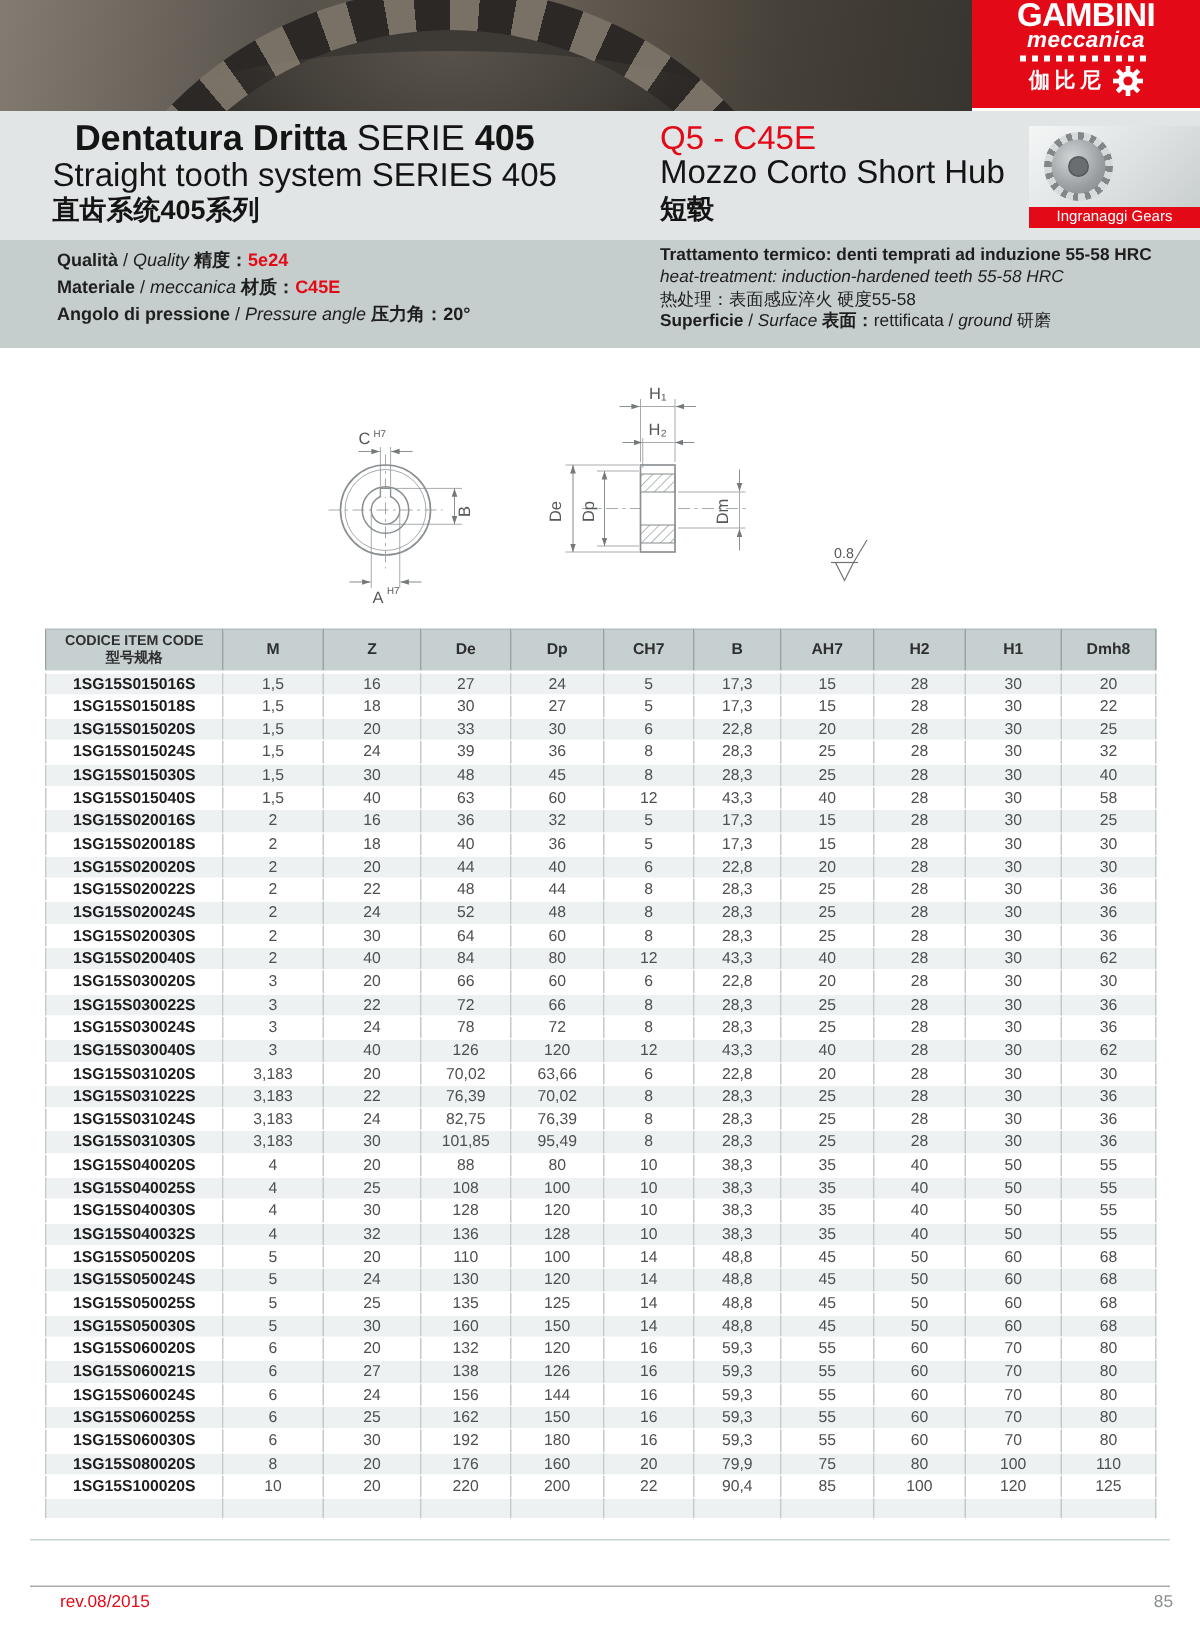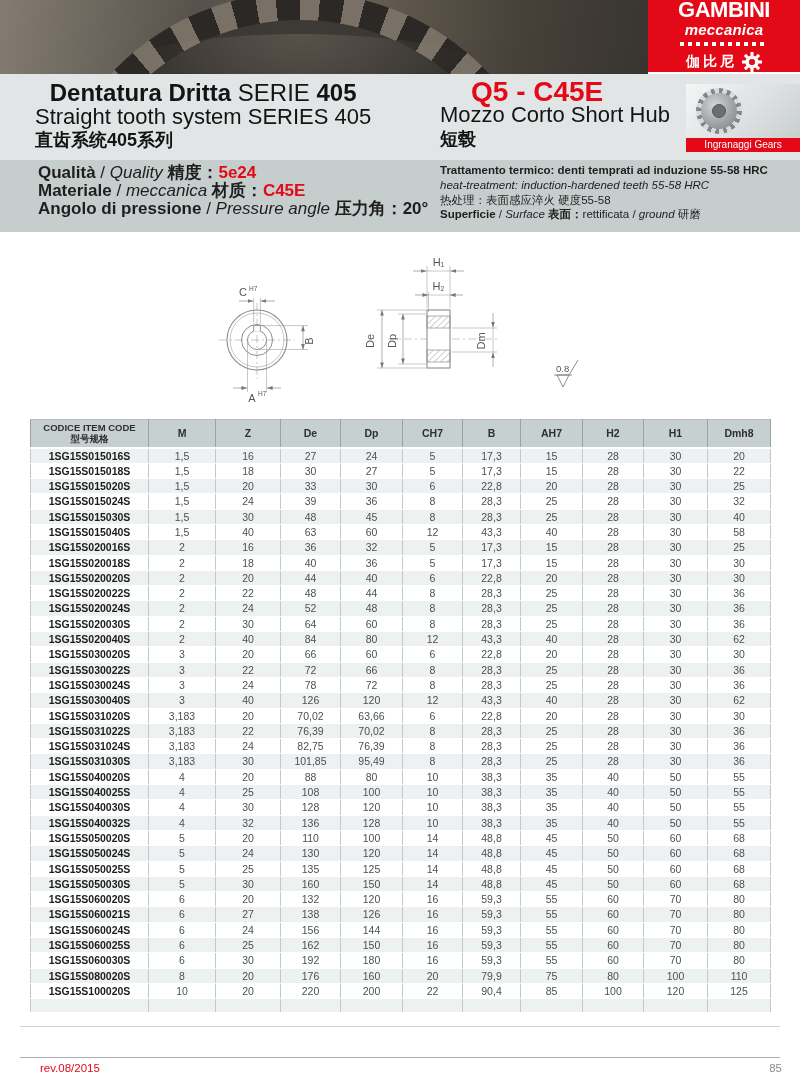--- a/index.html
+++ b/index.html
@@ -18,7 +18,7 @@
 
   
   .logo-panel { position:absolute; left:648px; top:0; width:152px; height:72px; background:#e30917;
-            display:flex; flex-direction:column; align-items:center; justify-content:space-between; }
+            display:flex; flex-direction:column; align-items:center; justify-content:flex-start; }
   .logo-name { color:#fff; font-weight:bold; font-size:22px; letter-spacing:-.5px; line-height:20px; }
   .logo-sub  { color:#fff; font-weight:bold; font-size:15px; letter-spacing:.2px; line-height:14px;font-style:italic; }
   .logo-perf { width:88px; height:4px; margin:3px 0 3px 0;

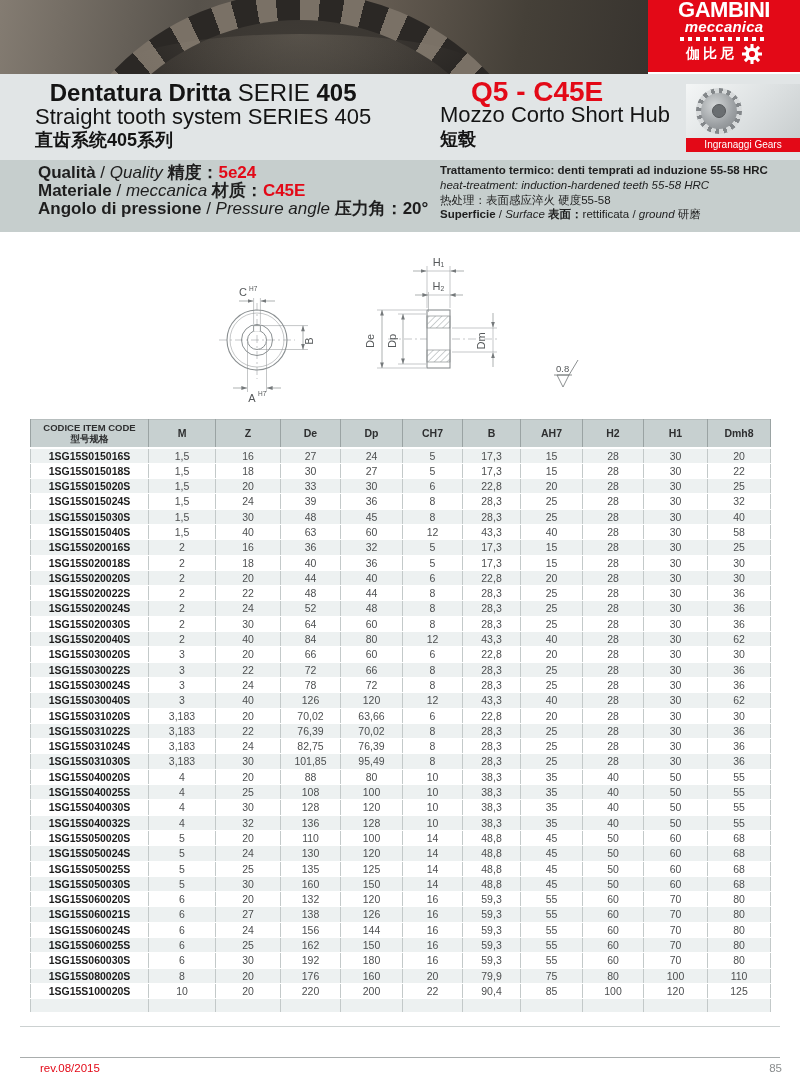--- a/index.html
+++ b/index.html
@@ -34,7 +34,7 @@
   .t2 { font-size:22px; line-height:24px; font-weight:normal; }
   .t3 { font-size:18px; line-height:23px; font-weight:bold; }
   .title-right { position:absolute; left:440px; top:6px; }
-  .q-code { color:#e30917; font-size:28px; font-weight:bold; line-height:23px;margin-left:31px; }
+  .q-code { color:#e30917; font-size:22px; font-weight:normal; line-height:23px; }
   .q-name { color:#141414; font-size:22px; line-height:24px; }
   .q-name .bold { font-weight:normal; }
   .q-cn { color:#141414; font-size:18px; font-weight:bold; line-height:24px; }

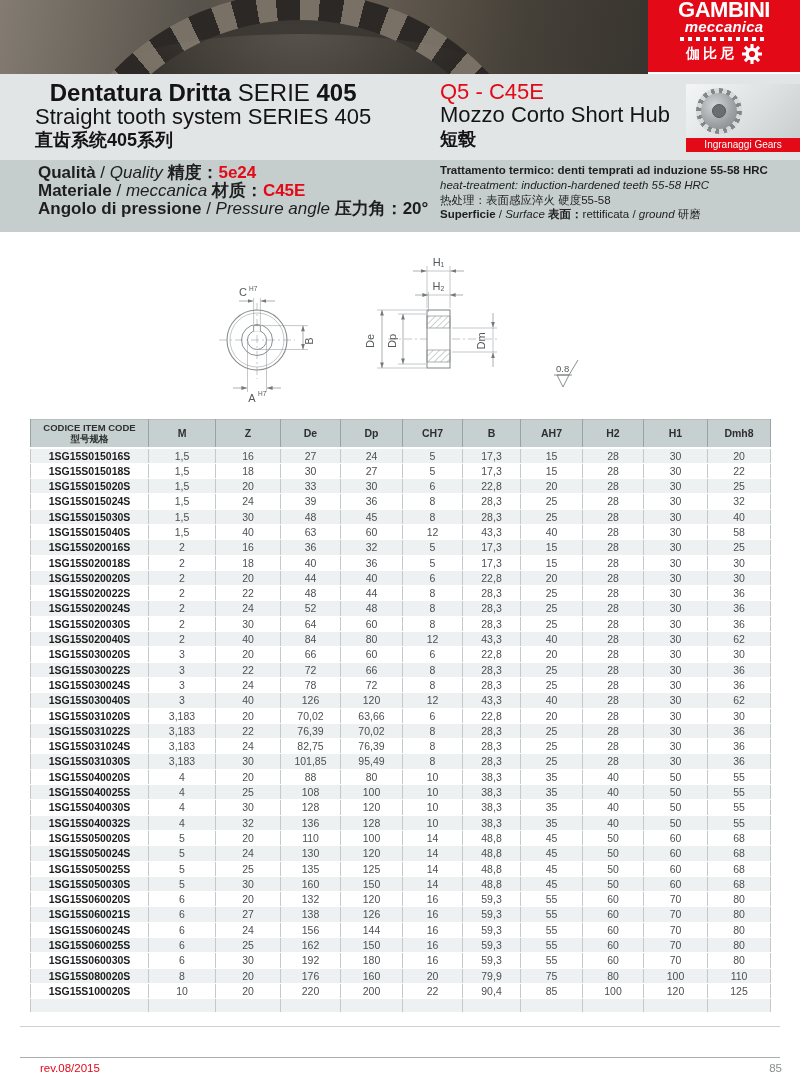--- a/index.html
+++ b/index.html
@@ -54,7 +54,7 @@
 
   
   .spec-band { position:absolute; left:0; top:160px; width:800px; height:72px; background:#c6cecd; }
-  .specs-left { position:absolute; left:38px; top:4px; font-size:17px; color:#1e1e1e; }
+  .specs-left { position:absolute; left:38px; top:4px; font-size:12px; color:#1e1e1e; }
   .specs-left .line { line-height:18px; }
   .specs-left .lab { font-weight:bold; }
   .ital { font-style:italic; }

